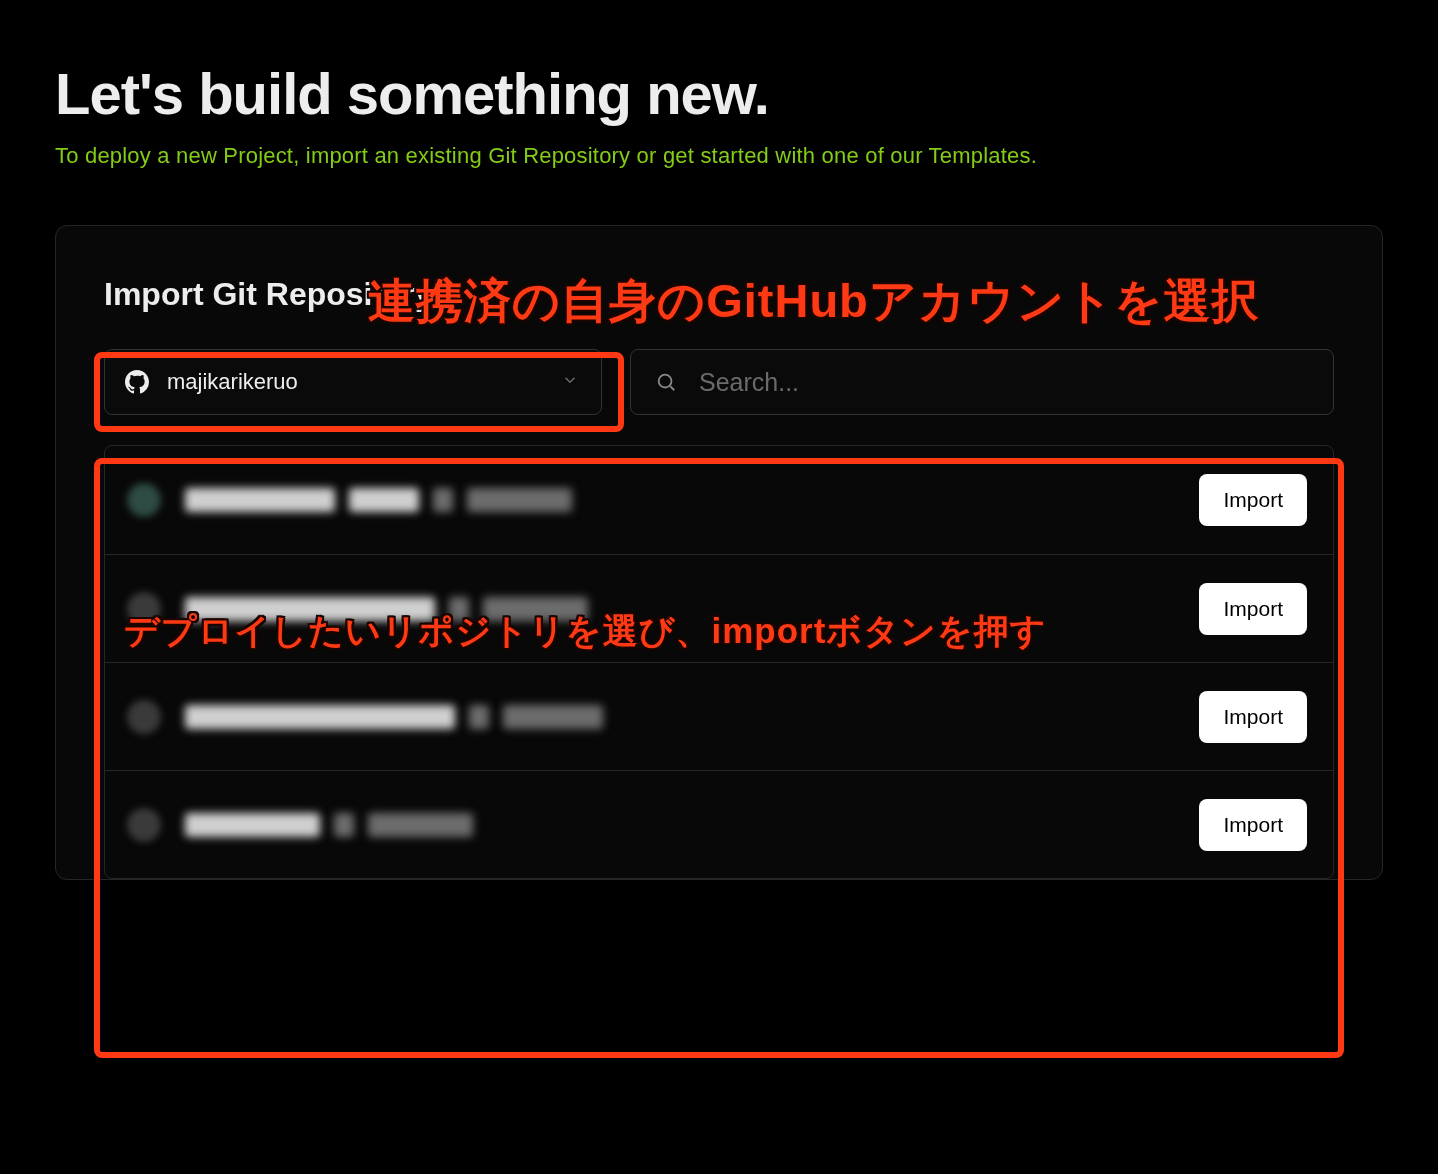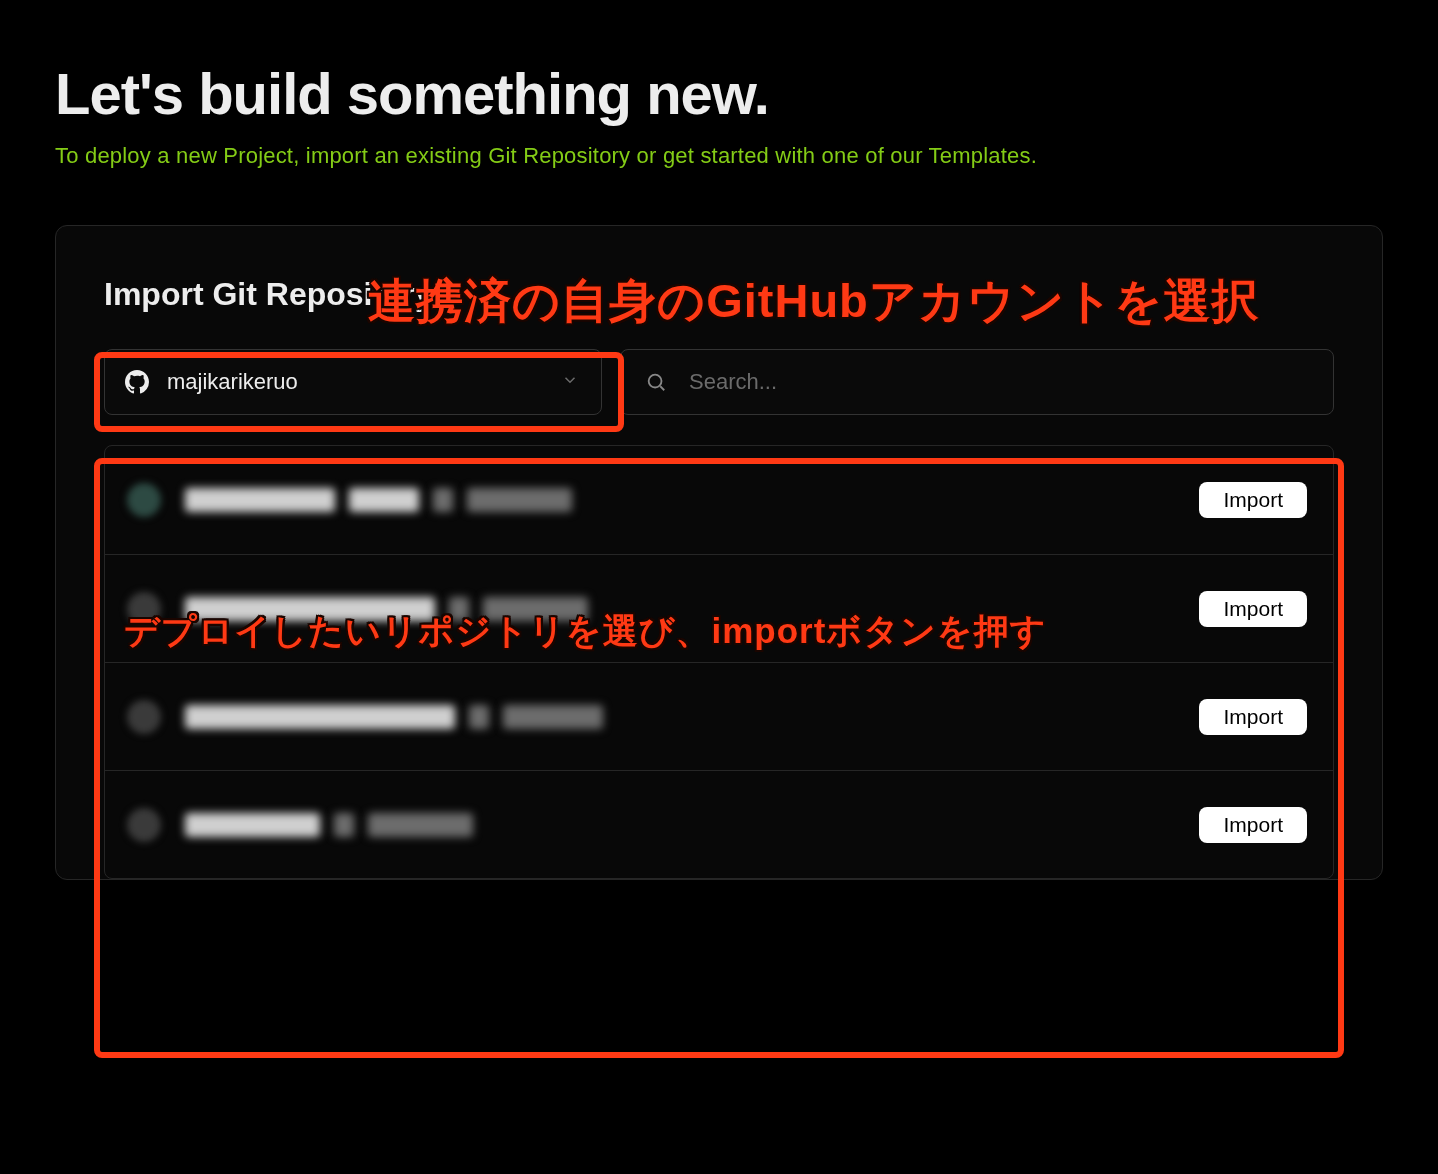--- a/index.html
+++ b/index.html
@@ -44,7 +44,7 @@
 
   .controls-row {
     display: flex;
-    gap: 18px;
+    gap: 28px;
     margin-bottom: 30px;
   }
 

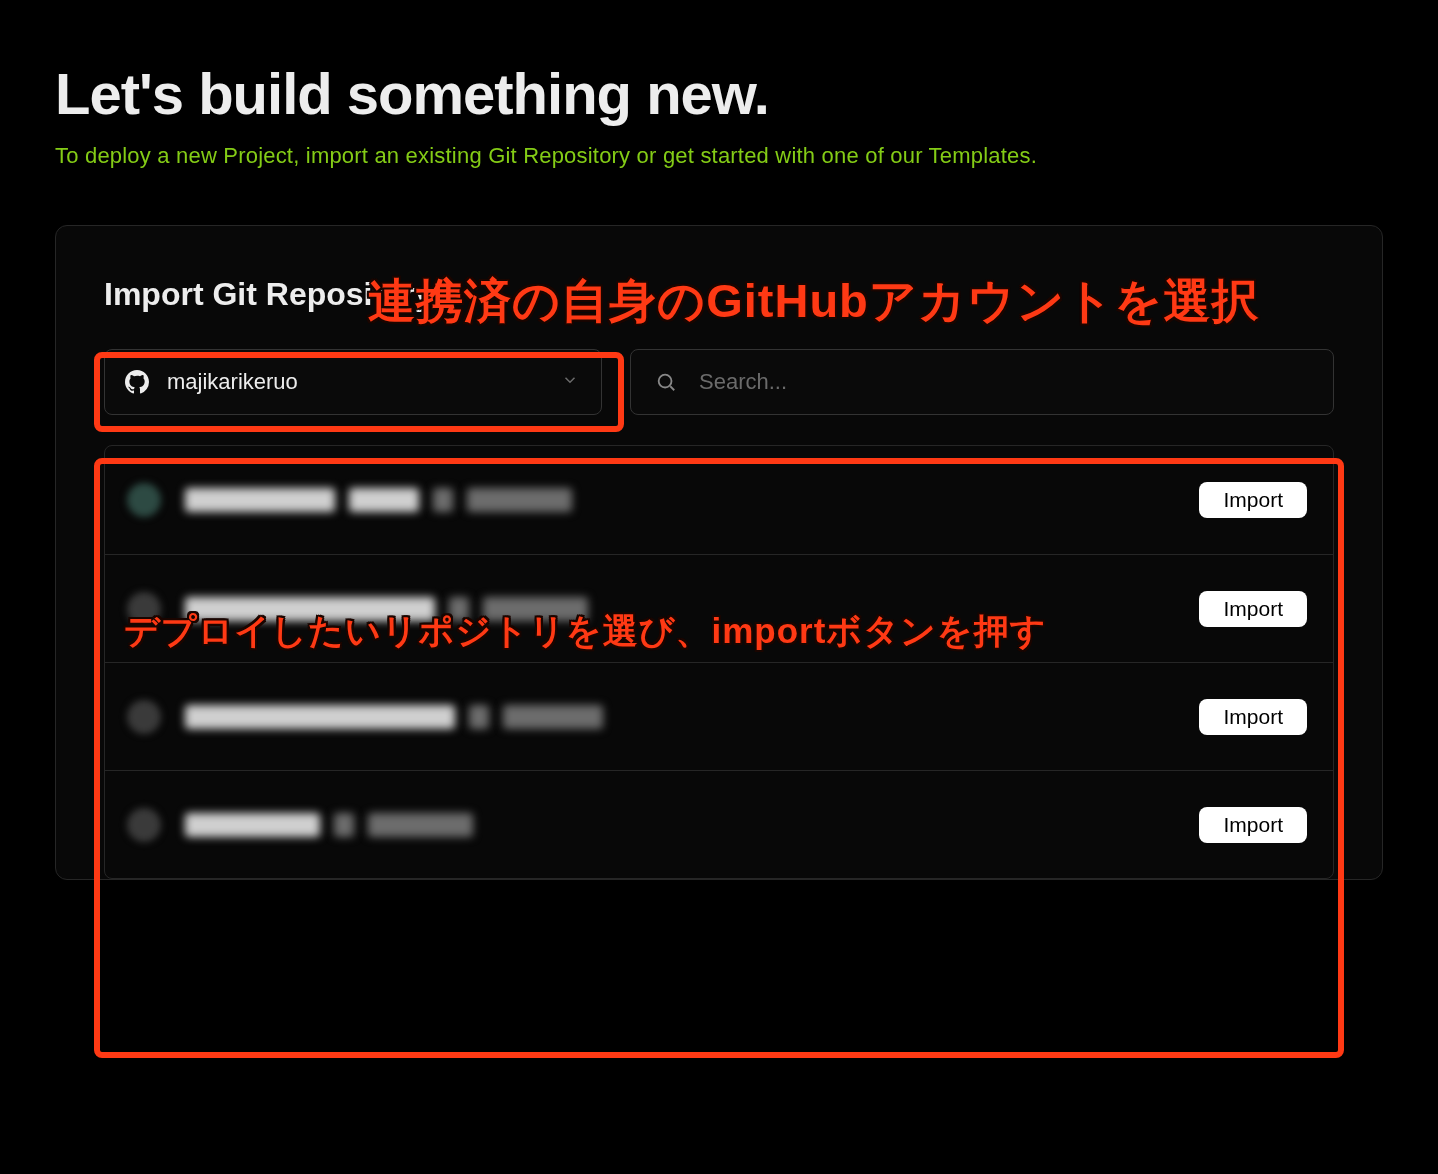--- a/index.html
+++ b/index.html
@@ -97,7 +97,7 @@
     background: transparent;
     border: none;
     outline: none;
-    font-size: 22px;
+    font-size: 25px;
     color: #ef4444;
   }
   .search-box input::placeholder { color: #6b6b6b; }

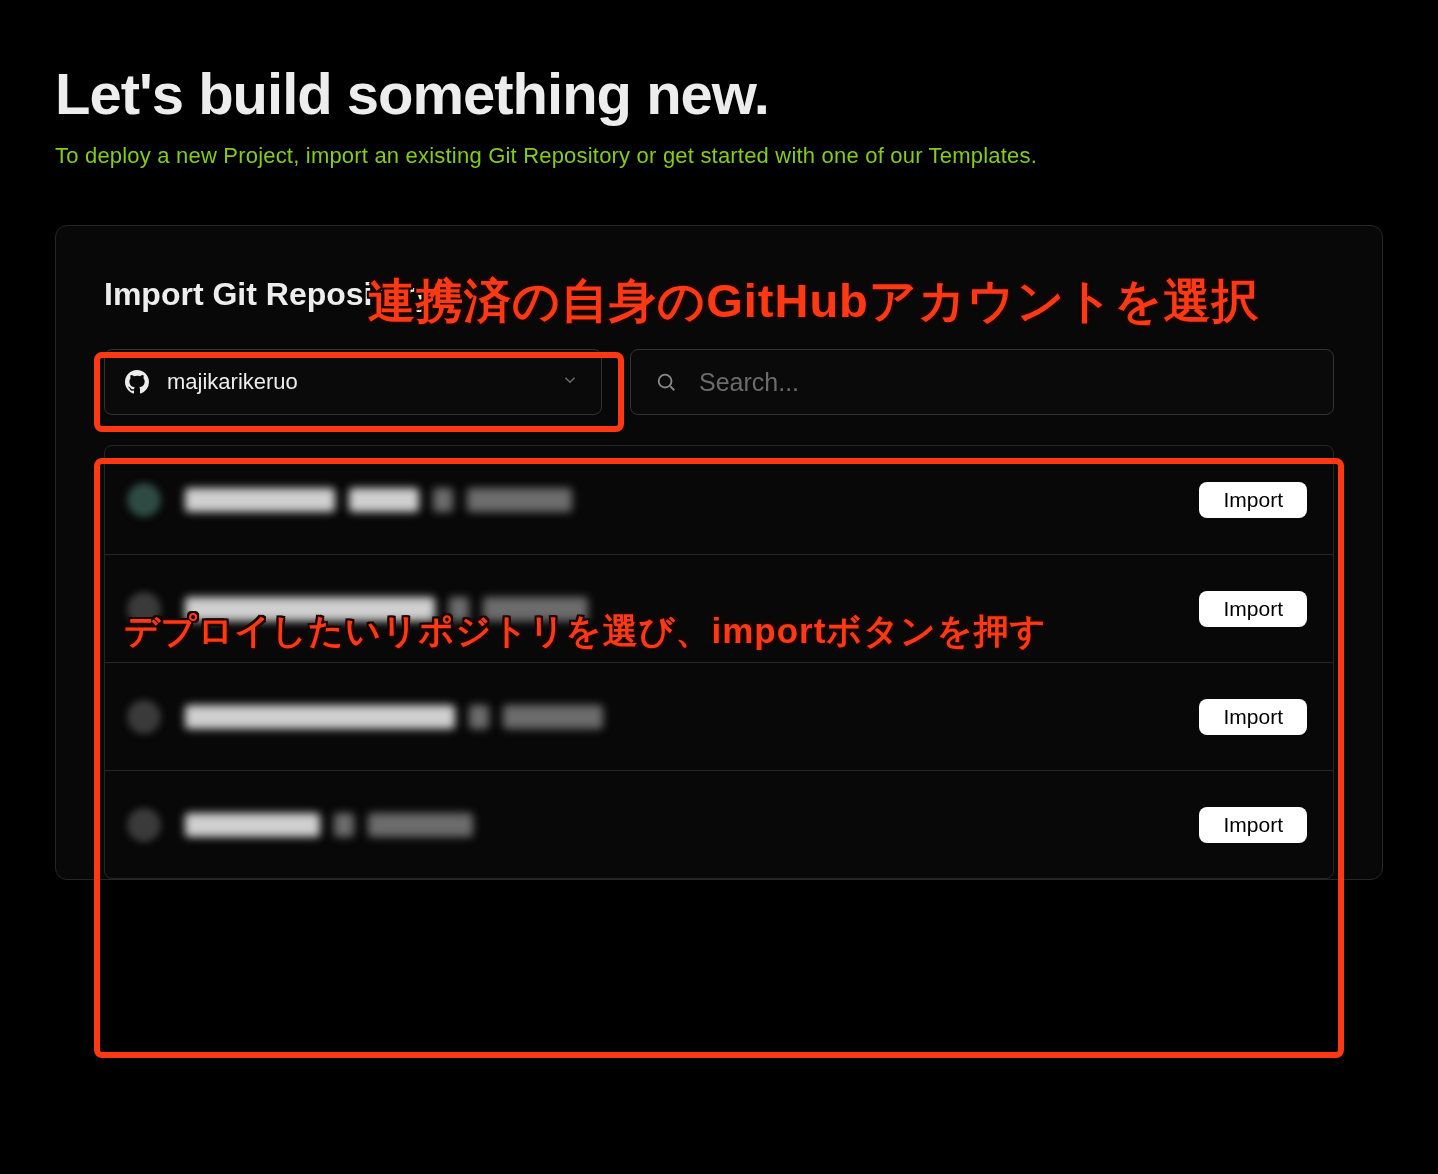--- a/index.html
+++ b/index.html
@@ -144,7 +144,7 @@
     color: #000;
     border: none;
     border-radius: 8px;
-    height: 36px;
+    height: 52px;
     padding: 0 24px;
     font-size: 21px;
     font-weight: 500;

